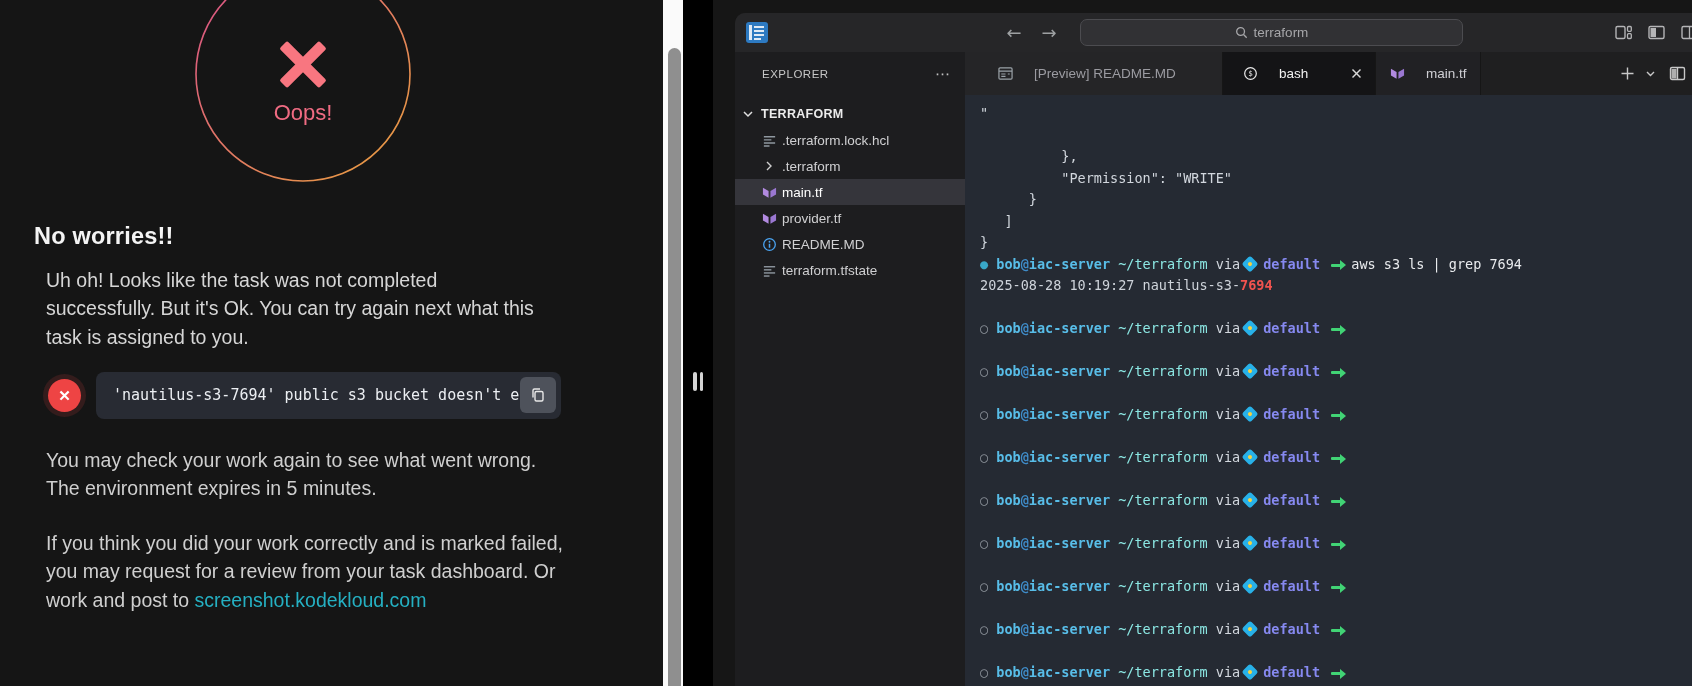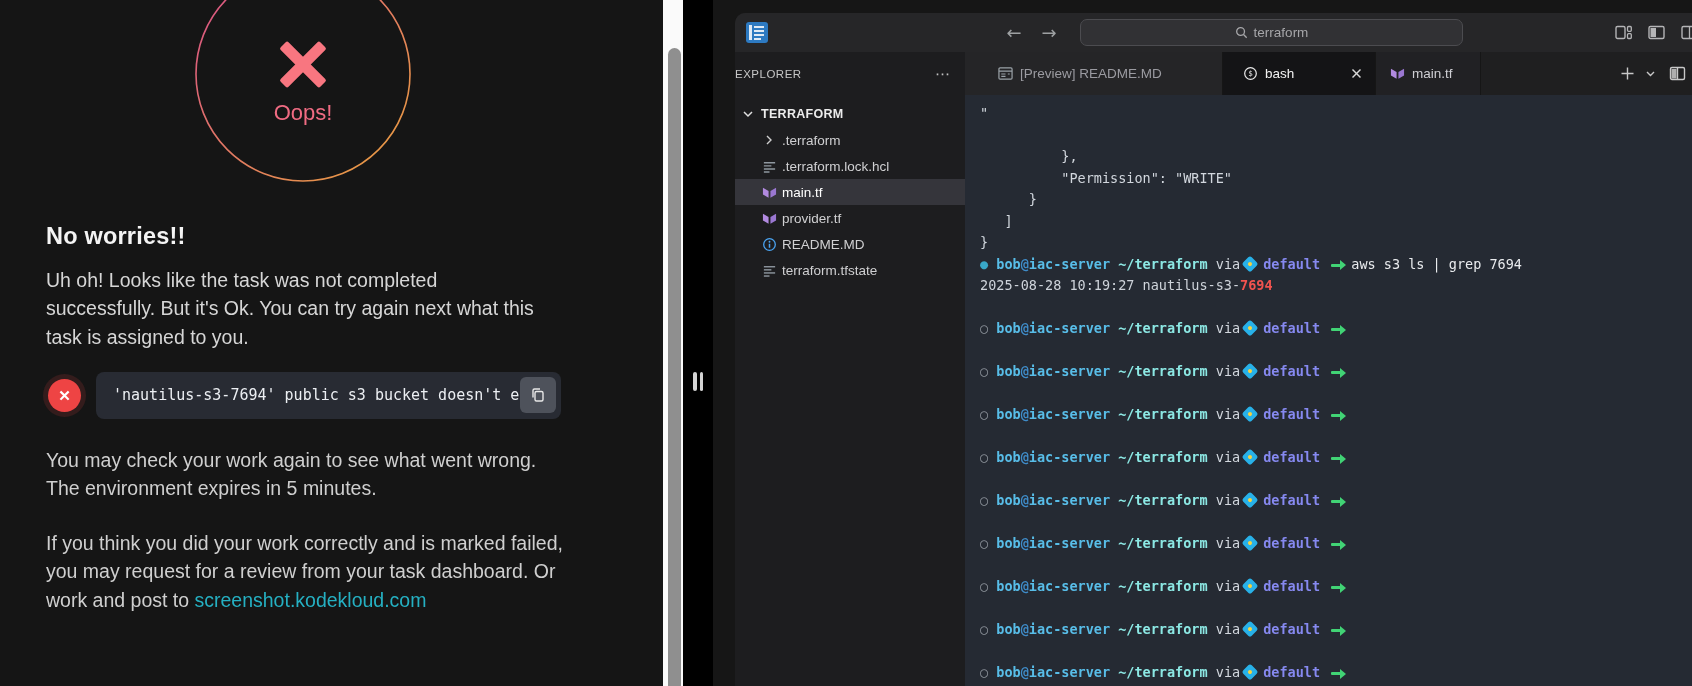--- a/index.html
+++ b/index.html
@@ -52,7 +52,7 @@
   #content-row { flex:1; display:flex; min-height:0; }
   #sidebar { width:230px; flex:none; background:#1d1d1f; display:flex; flex-direction:column; }
   #explorer-header { height:43px; display:flex; align-items:center; flex:none; }
-  #explorer-title { font-size:11.5px; letter-spacing:0.5px; color:#c6c6c6; }
+  #explorer-title { margin-left:27px; font-size:11.5px; letter-spacing:0.5px; color:#c6c6c6; }
   #explorer-more { margin-left:auto; margin-right:14px; color:#c0c0c0; font-size:15px; background:none; border:none; cursor:pointer; letter-spacing:1px; }
   #file-tree { padding-top:6px; }
   .trow { height:26px; display:flex; align-items:center; font-size:13.5px; color:#d0d0d2; cursor:pointer; white-space:nowrap; }

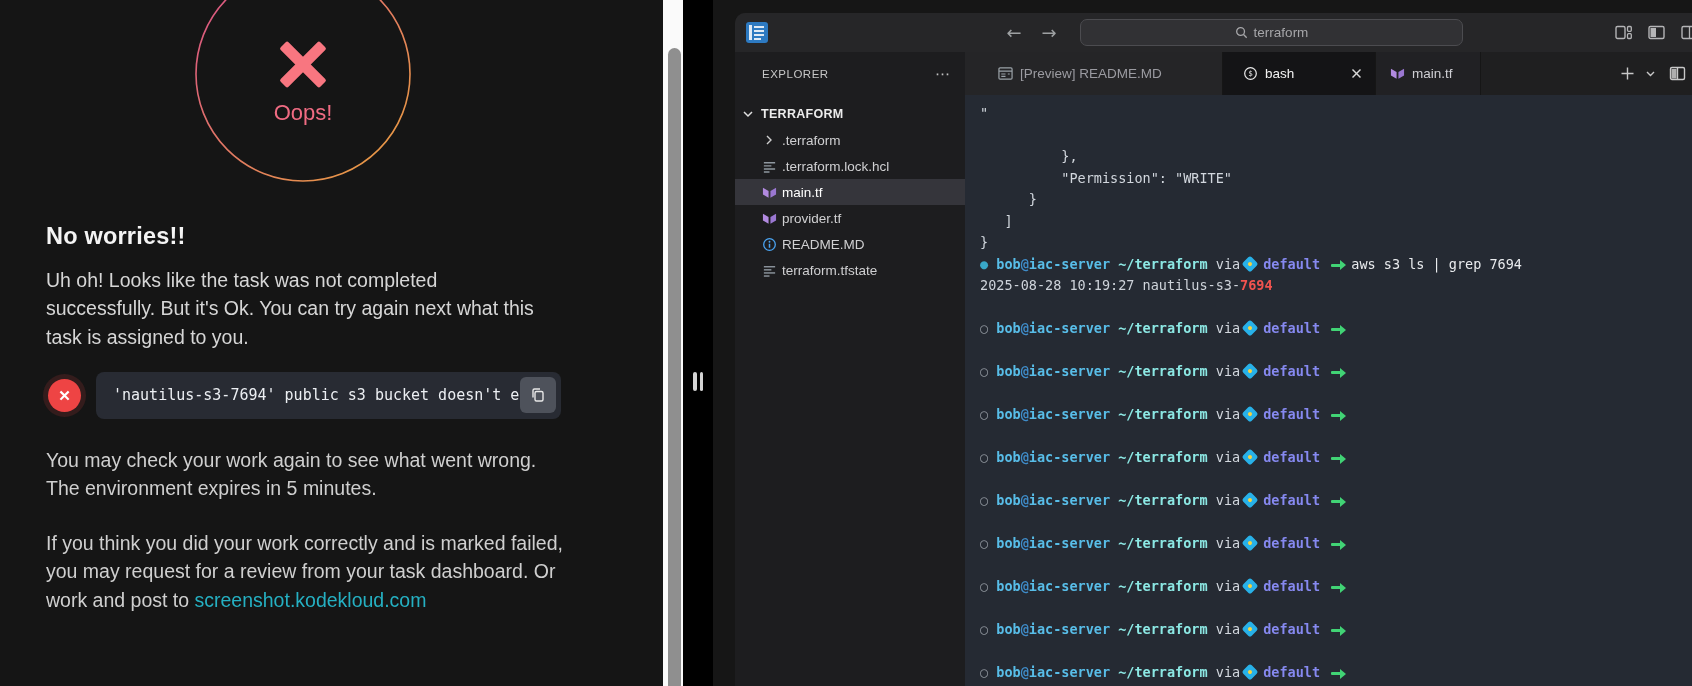--- a/index.html
+++ b/index.html
@@ -63,7 +63,7 @@
 
   #editor-col { flex:1; display:flex; flex-direction:column; min-width:0; }
   #tabbar { height:43px; background:#1f1f20; display:flex; flex:none; position:relative; }
-  .tab { display:flex; align-items:center; height:43px; gap:7px; font-size:13.5px; border-right:1px solid #161616; cursor:pointer; }
+  .tab { display:flex; align-items:center; height:43px; gap:21px; font-size:13.5px; border-right:1px solid #161616; cursor:pointer; }
   #tab-readme { width:258px; padding-left:33px; background:#252527; color:#9b9ba1; }
   #tab-bash { width:153px; padding-left:20px; background:#141416; color:#f2f2f2; }
   #tab-maintf { width:105px; padding-left:14px; background:#212124; color:#cfcfd4; }

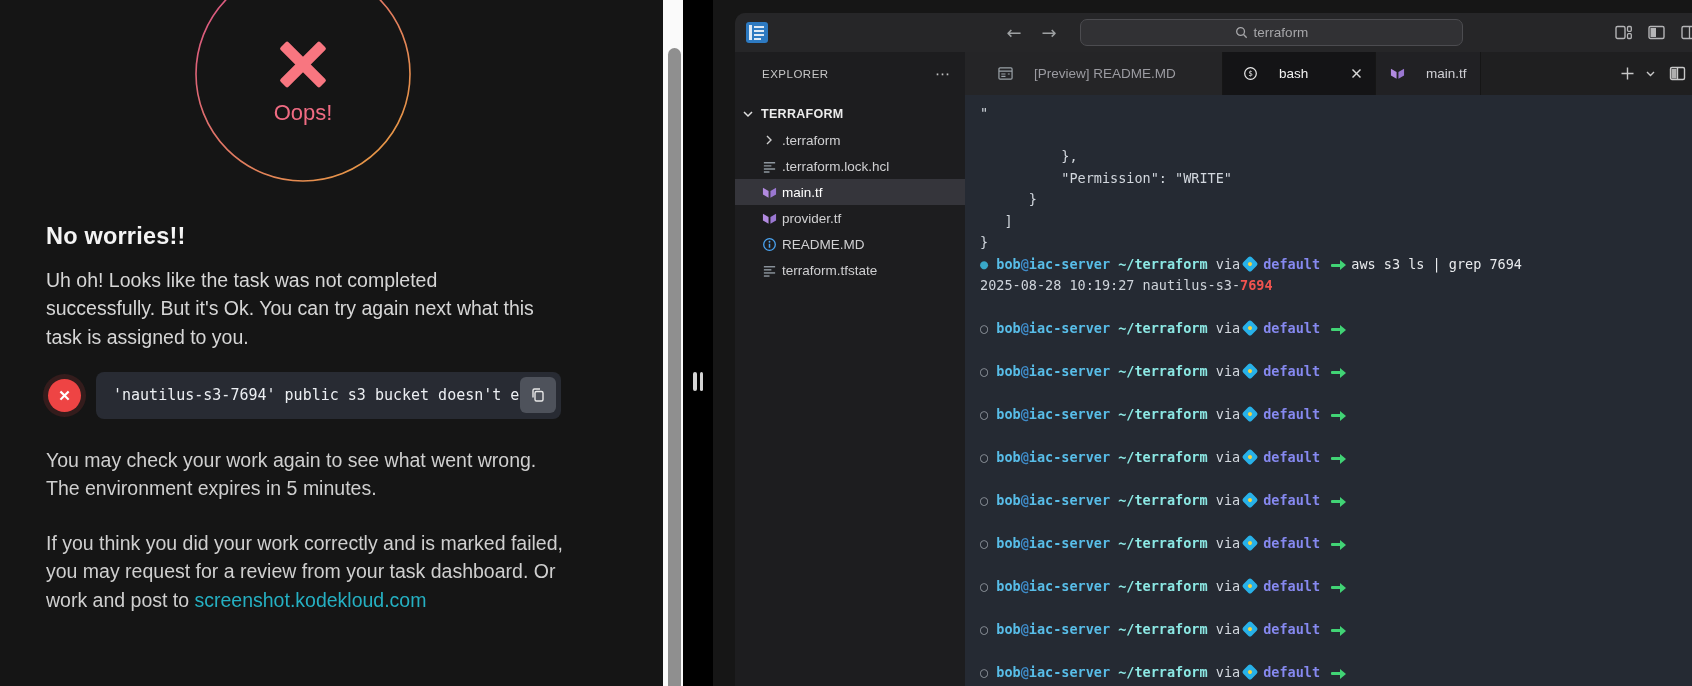--- a/index.html
+++ b/index.html
@@ -209,14 +209,6 @@
             </div>
             <div class="trow child">
               <span class="tic">
-                <svg width="16" height="16" viewBox="0 0 16 16">
-                  <polyline points="6,4 10,8 6,12" fill="none" stroke="#cfcfcf" stroke-width="1.4"></polyline>
-                </svg>
-              </span>
-              <span>.terraform</span>
-            </div>
-            <div class="trow child">
-              <span class="tic">
                 <svg width="15" height="15" viewBox="0 0 16 16">
                   <line x1="2" y1="4" x2="14" y2="4" stroke="#8f98a0" stroke-width="1.5"></line>
                   <line x1="2" y1="7.3" x2="10" y2="7.3" stroke="#8f98a0" stroke-width="1.5"></line>
@@ -225,6 +217,14 @@
                 </svg>
               </span>
               <span>.terraform.lock.hcl</span>
+            </div>
+            <div class="trow child">
+              <span class="tic">
+                <svg width="16" height="16" viewBox="0 0 16 16">
+                  <polyline points="6,4 10,8 6,12" fill="none" stroke="#cfcfcf" stroke-width="1.4"></polyline>
+                </svg>
+              </span>
+              <span>.terraform</span>
             </div>
             <div class="trow child selected">
               <span class="tic">

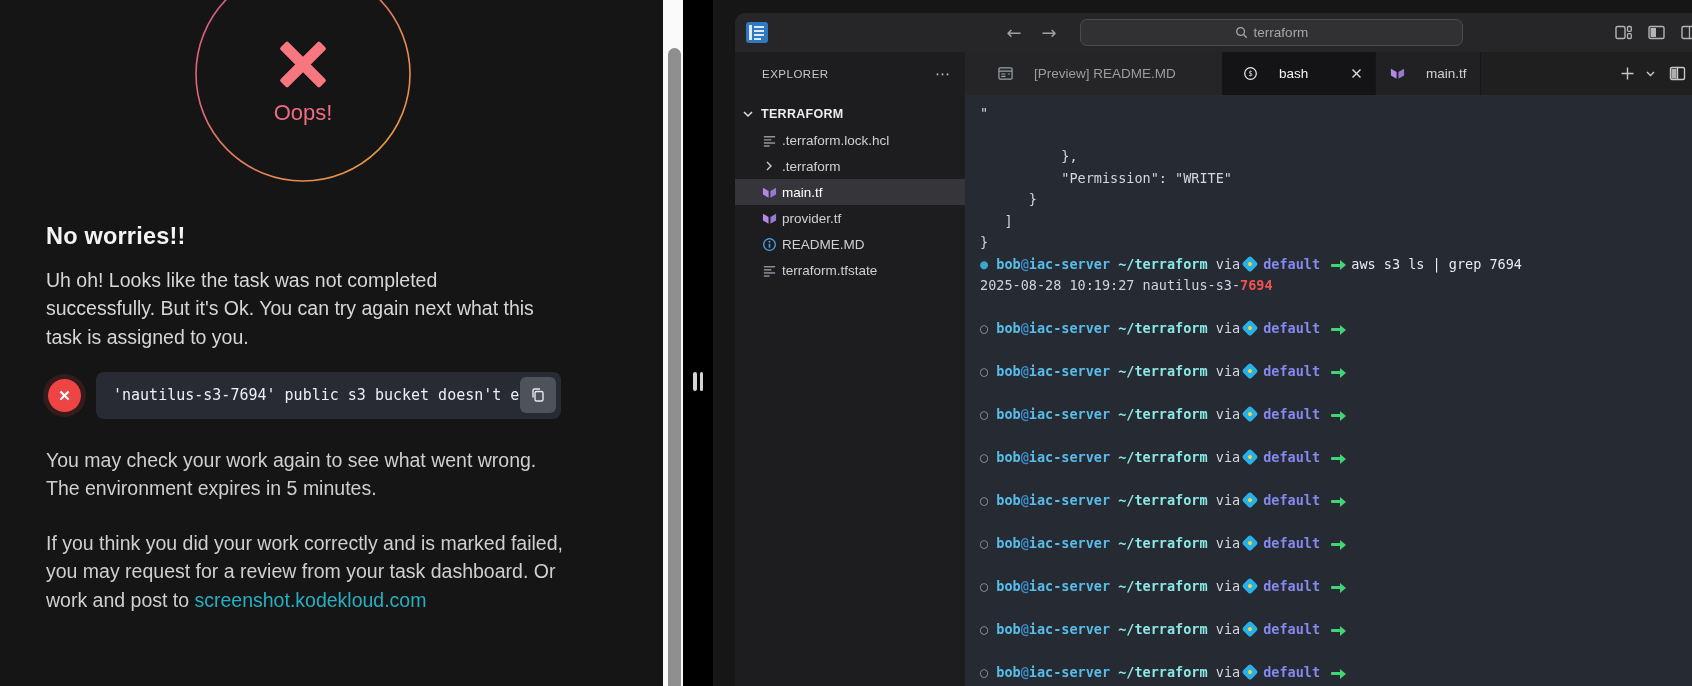--- a/index.html
+++ b/index.html
@@ -13,7 +13,7 @@
   #x-mark .b1 { transform:rotate(45deg); }
   #x-mark .b2 { transform:rotate(-45deg); }
   #oops-label { position:absolute; left:203px; top:100px; width:200px; text-align:center; font-size:22px; color:#ef6b82; }
-  #nw-heading { position:absolute; left:46px; top:223px; font-size:23.5px; font-weight:700; color:#f4f4f4; letter-spacing:0.2px; }
+  #nw-heading { position:absolute; left:34px; top:223px; font-size:23.5px; font-weight:700; color:#f4f4f4; letter-spacing:0.2px; }
   .para { position:absolute; left:46px; color:#d6d6d6; font-size:19.5px; line-height:28.3px; }
   #message-para { top:266px; }
   #note1-para { top:446px; color:#cfcfcf; }

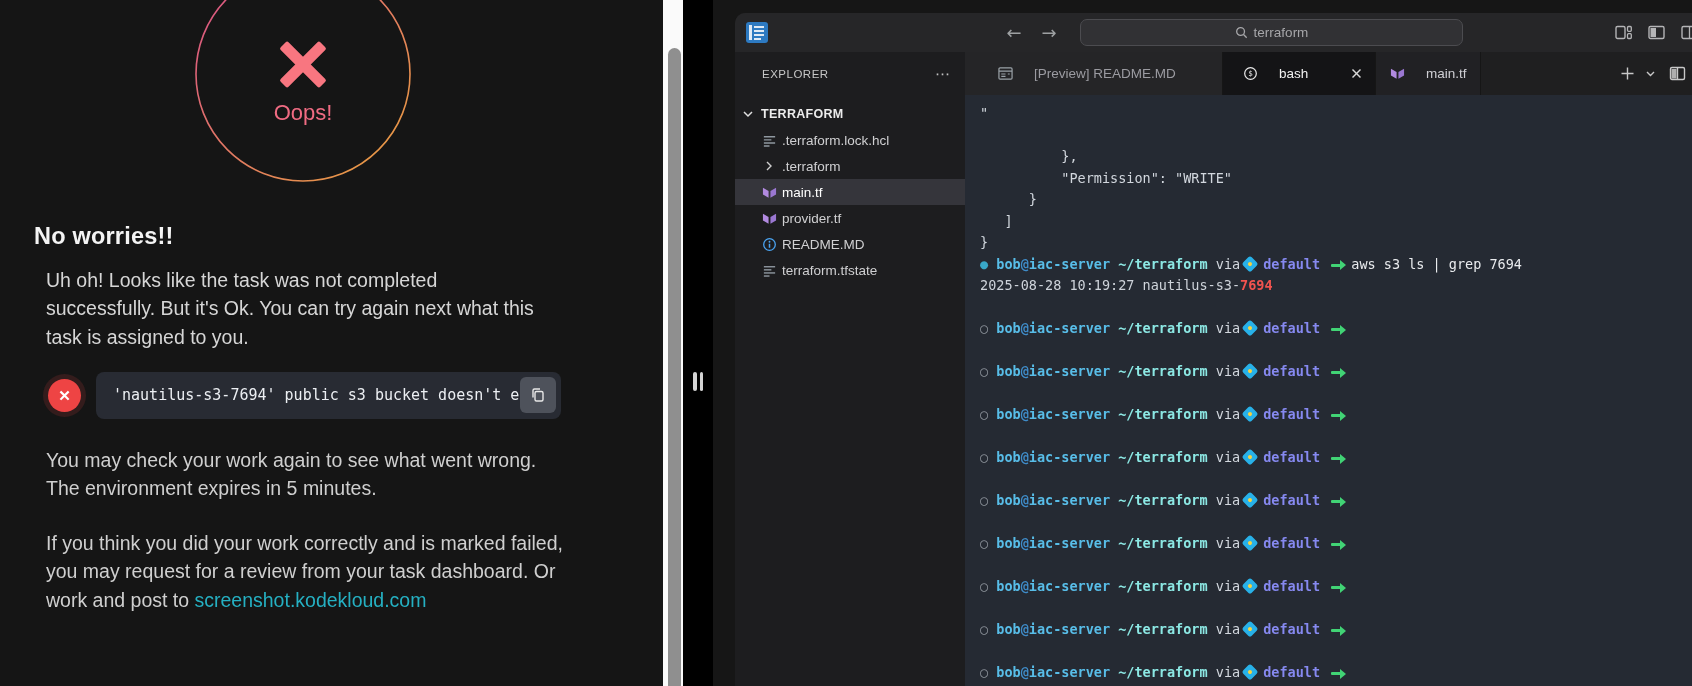--- a/index.html
+++ b/index.html
@@ -75,7 +75,7 @@
   .tline { height:21.5px; white-space:pre; color:#d2d7de; }
   .c-cyan { color:#58bde8; font-weight:bold; }
   .c-at { color:#3f8cc9; font-weight:bold; }
-  .c-aqua { color:#8ce8e4; font-weight:bold; }
+  .c-aqua { color:#8ce8e4; font-weight:normal; }
   .c-fg { color:#d2d7de; }
   .c-purple { color:#8689f0; font-weight:bold; }
   .c-cmd { color:#e9ebee; }

